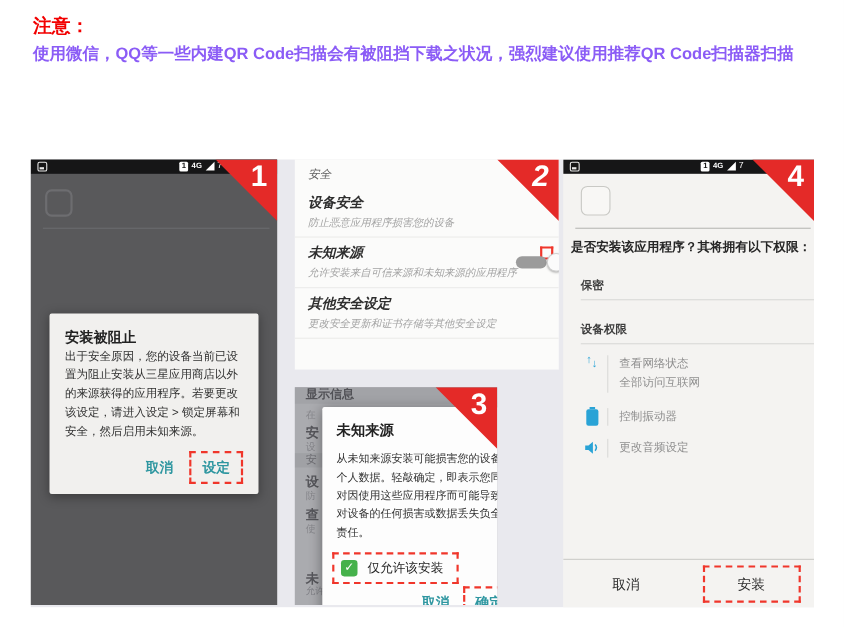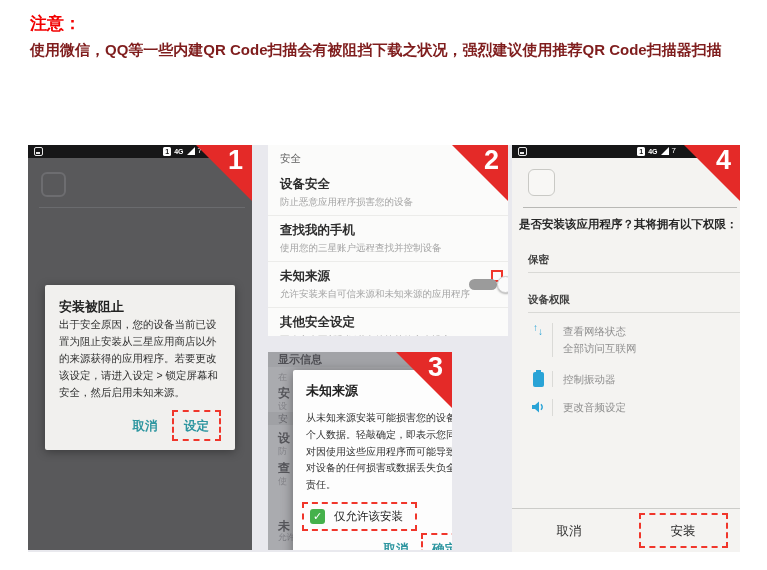--- a/index.html
+++ b/index.html
@@ -10,7 +10,7 @@
 
   
   .note-title { left:30px; top:12px; font-size:17px; font-weight:bold; color:#f20000; }
-  .note-body  { left:30px; top:38px; width:716px; font-size:15px; font-weight:bold; color:#7f1d1d; line-height:1.65; }
+  .note-body  { left:30px; top:38px; width:716px; font-size:15px; font-weight:bold; color:#8b5cf6; line-height:1.65; }
   .subtitle   { left:30px; top:112px; font-size:13.5px; color:#8d8d8d; }
 
   

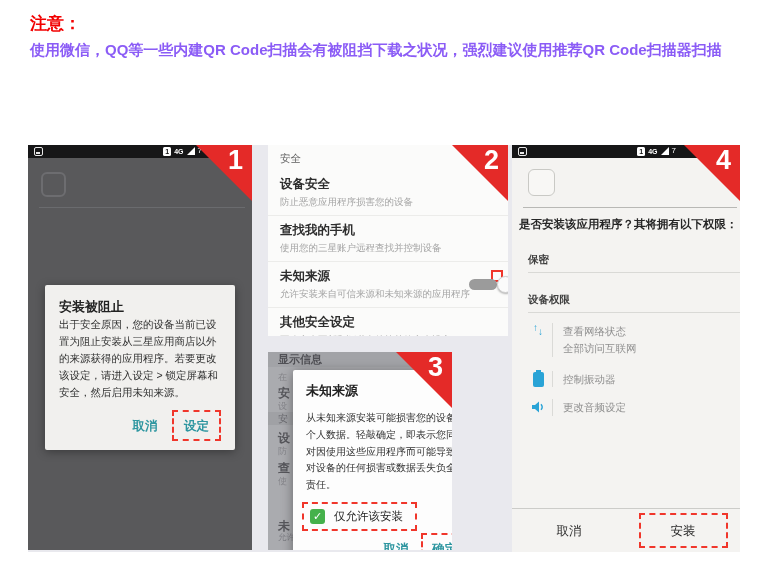--- a/index.html
+++ b/index.html
@@ -17,7 +17,7 @@
   #phones { left:28px; top:145px; width:712px; height:407px; background:#e9e9ee; }
   .col { position:absolute; overflow:hidden; }
   #col1 { left:0; top:0; width:224px; height:405px; background:#59595b; }
-  #shot2 { left:240px; top:0; width:240px; height:191px; background:#fbfbfa; }
+  #shot2 { left:240px; top:0; width:240px; height:191px; background:#fbfbfa;font-style:italic; }
   #shot3 { left:240px; top:207px; width:184px; height:198px; background:#aaabaf; }
   #col3 { left:484px; top:0; width:228px; height:407px; background:#f4f3f1; }
 

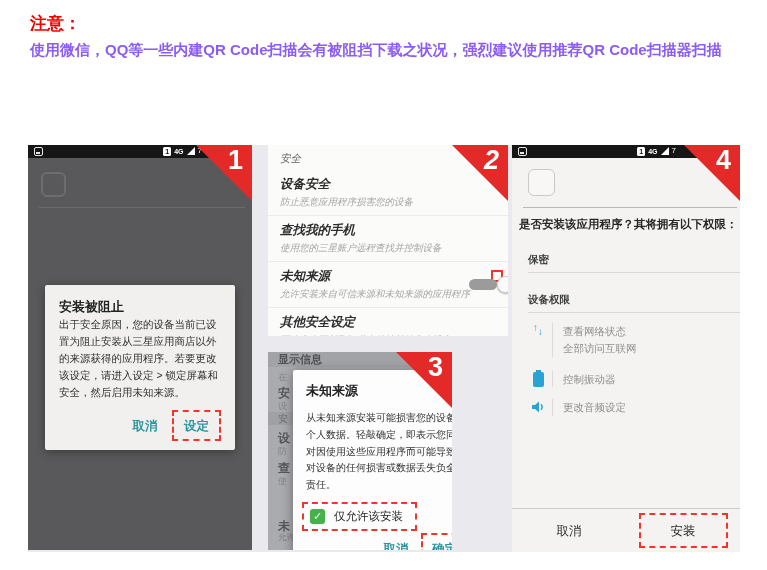--- a/index.html
+++ b/index.html
@@ -156,10 +156,6 @@
         <div class="s2-s">防止恶意应用程序损害您的设备</div>
       </div>
       <div class="s2-item">
-        <div class="s2-t">查找我的手机</div>
-        <div class="s2-s">使用您的三星账户远程查找并控制设备</div>
-      </div>
-      <div class="s2-item">
         <div class="s2-t">未知来源</div>
         <div class="s2-s">允许安装来自可信来源和未知来源的应用程序</div>
         <span class="toggle-dash dashbox">

